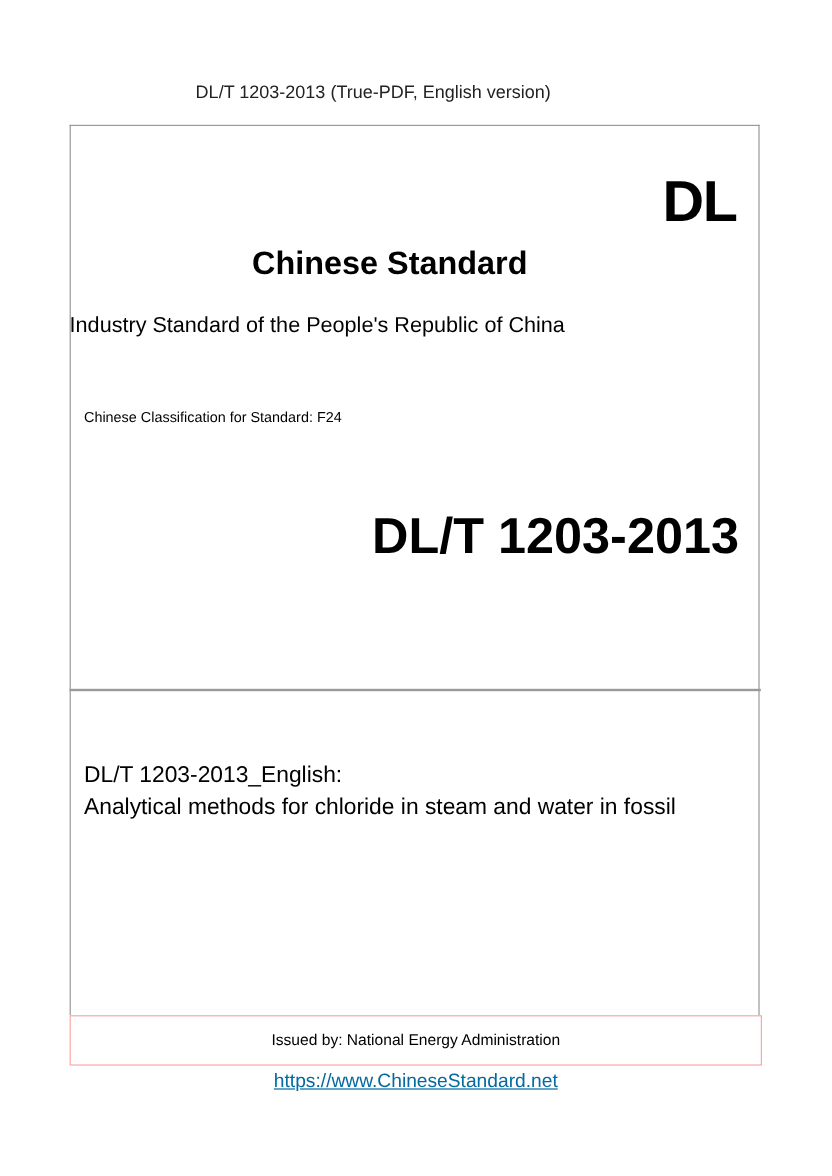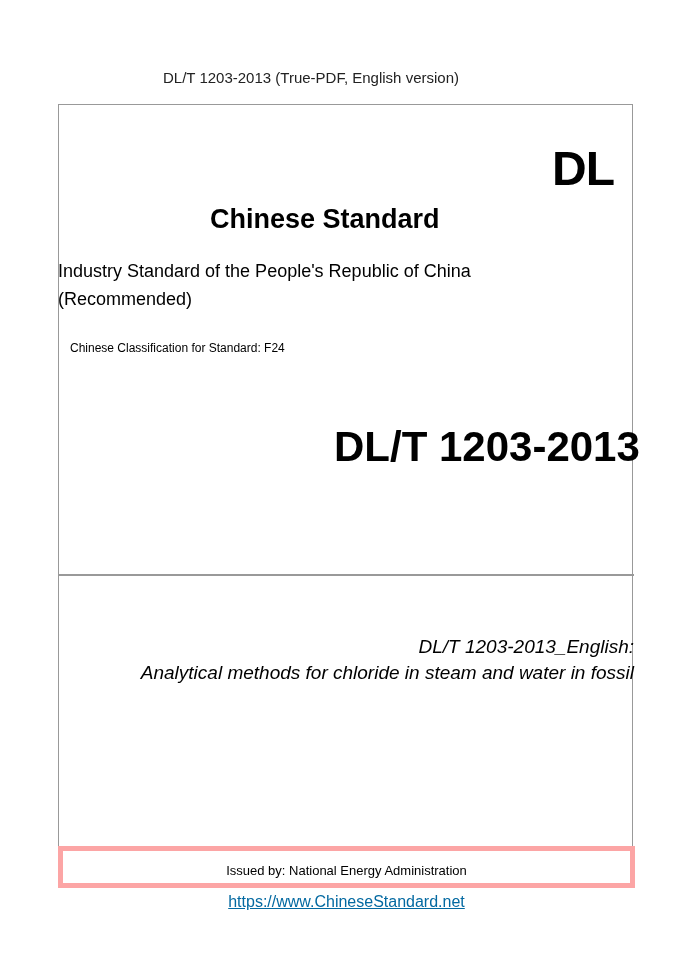--- a/index.html
+++ b/index.html
@@ -29,7 +29,6 @@
 
 <div class="industry">
   <div>Industry Standard of the People's Republic of China</div>
-  <div>(Recommended)</div>
 </div>
 
 <div class="ccs">Chinese Classification for Standard: F24</div>

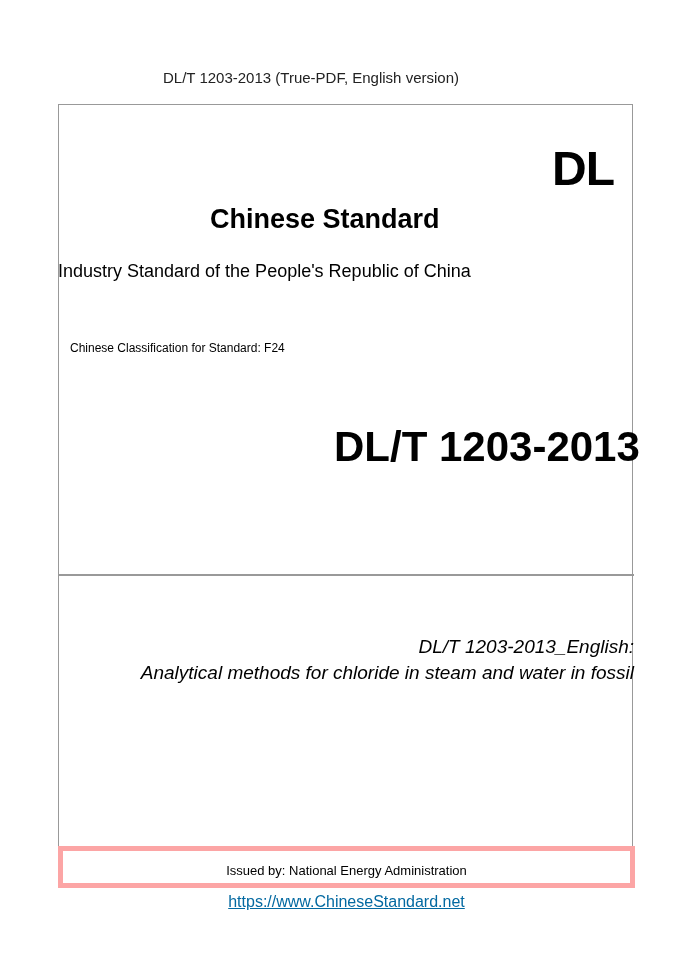--- a/index.html
+++ b/index.html
@@ -11,7 +11,7 @@
   .dl { position:absolute; left:552px; top:141px; font-size:48px; font-weight:bold; letter-spacing:-1px;text-align:right; }
   .industry { position:absolute; left:58px; width:576px; top:257px; text-align:left; font-size:18px; line-height:28px; }
   .ccs { position:absolute; left:70px; top:341px; font-size:12px; }
-  .code { position:absolute; left:310px; top:423px; font-size:42px; font-weight:bold;margin-left:24px; }
+  .code { position:absolute; left:310px; top:423px; font-size:42px; font-weight:bold; }
   .desc { position:absolute; left:58px; width:576px; top:634px; text-align:right; font-size:19px; line-height:26px;font-style:italic; }
   .issued { position:absolute; left:58px; top:846px; width:577px; height:42px; border:5px solid #fca5a5; box-sizing:border-box; text-align:center; font-size:13px; line-height:40px; }
   .url { position:absolute; left:0; width:693px; top:893px; text-align:center; font-size:16px; color:#0369a1; text-decoration:underline; }

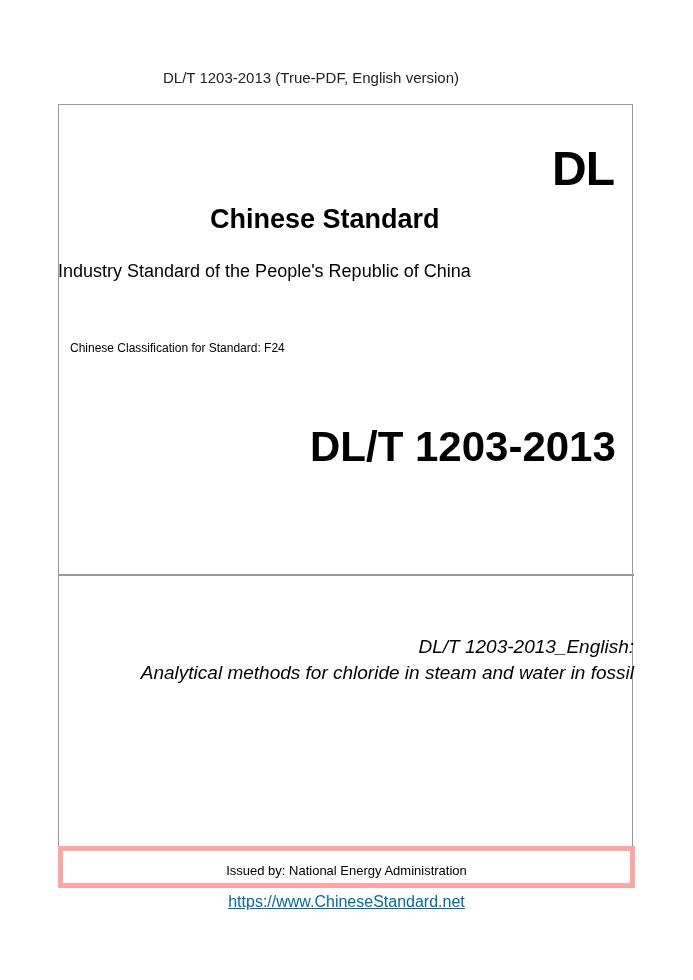--- a/index.html
+++ b/index.html
@@ -12,7 +12,7 @@
   .industry { position:absolute; left:58px; width:576px; top:257px; text-align:left; font-size:18px; line-height:28px; }
   .ccs { position:absolute; left:70px; top:341px; font-size:12px; }
   .code { position:absolute; left:310px; top:423px; font-size:42px; font-weight:bold; }
-  .desc { position:absolute; left:58px; width:576px; top:634px; text-align:right; font-size:19px; line-height:26px;font-style:italic; }
+  .desc { position:absolute; left:70px; width:576px; top:634px; text-align:left; font-size:19px; line-height:26px; }
   .issued { position:absolute; left:58px; top:846px; width:577px; height:42px; border:5px solid #fca5a5; box-sizing:border-box; text-align:center; font-size:13px; line-height:40px; }
   .url { position:absolute; left:0; width:693px; top:893px; text-align:center; font-size:16px; color:#0369a1; text-decoration:underline; }
 </style>

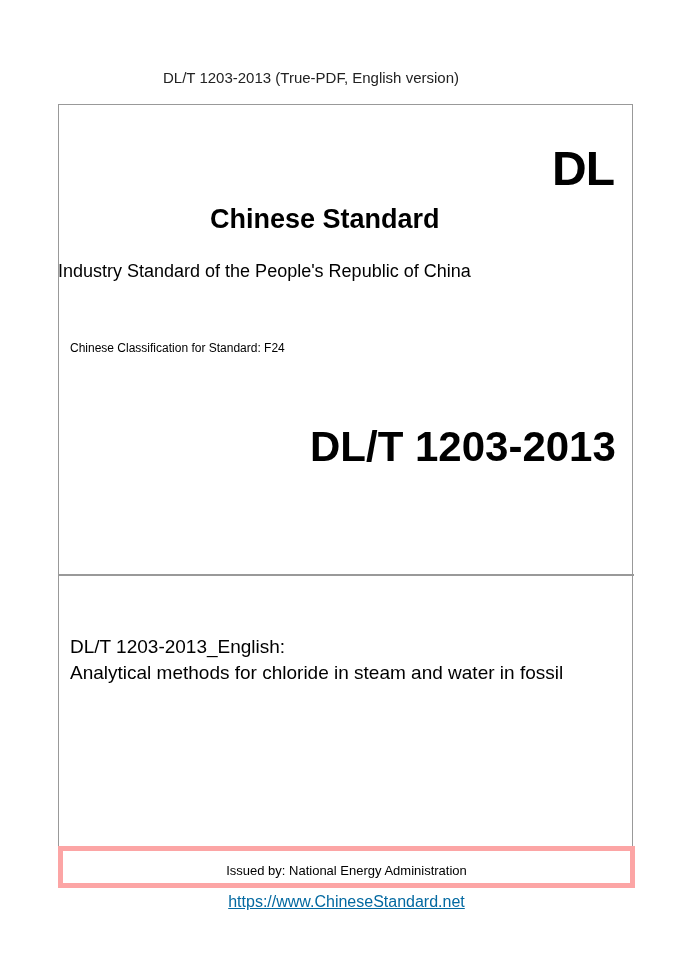--- a/index.html
+++ b/index.html
@@ -13,7 +13,7 @@
   .ccs { position:absolute; left:70px; top:341px; font-size:12px; }
   .code { position:absolute; left:310px; top:423px; font-size:42px; font-weight:bold; }
   .desc { position:absolute; left:70px; width:576px; top:634px; text-align:left; font-size:19px; line-height:26px; }
-  .issued { position:absolute; left:58px; top:846px; width:577px; height:42px; border:5px solid #fca5a5; box-sizing:border-box; text-align:center; font-size:13px; line-height:40px; }
+  .issued { position:absolute; left:58px; top:846px; width:577px; height:42px; border:1px solid #fca5a5; box-sizing:border-box; text-align:center; font-size:13px; line-height:40px; }
   .url { position:absolute; left:0; width:693px; top:893px; text-align:center; font-size:16px; color:#0369a1; text-decoration:underline; }
 </style>
 </head>

